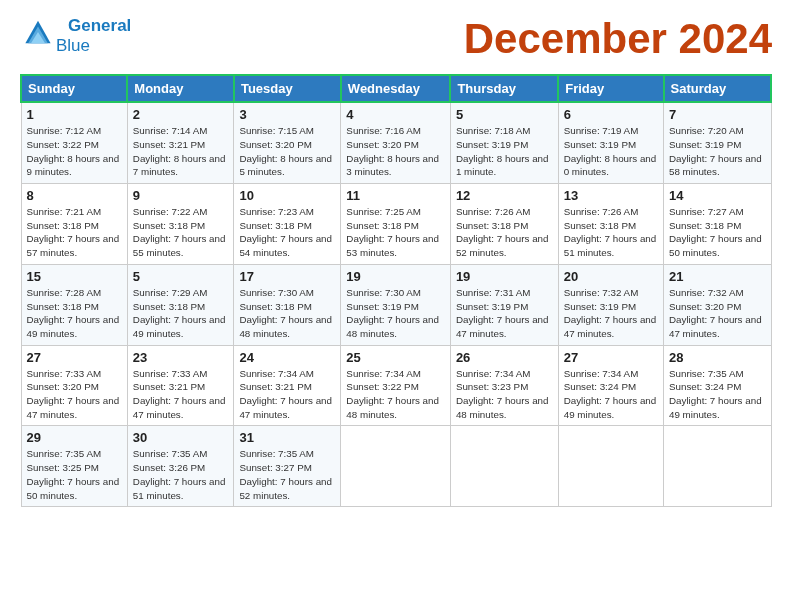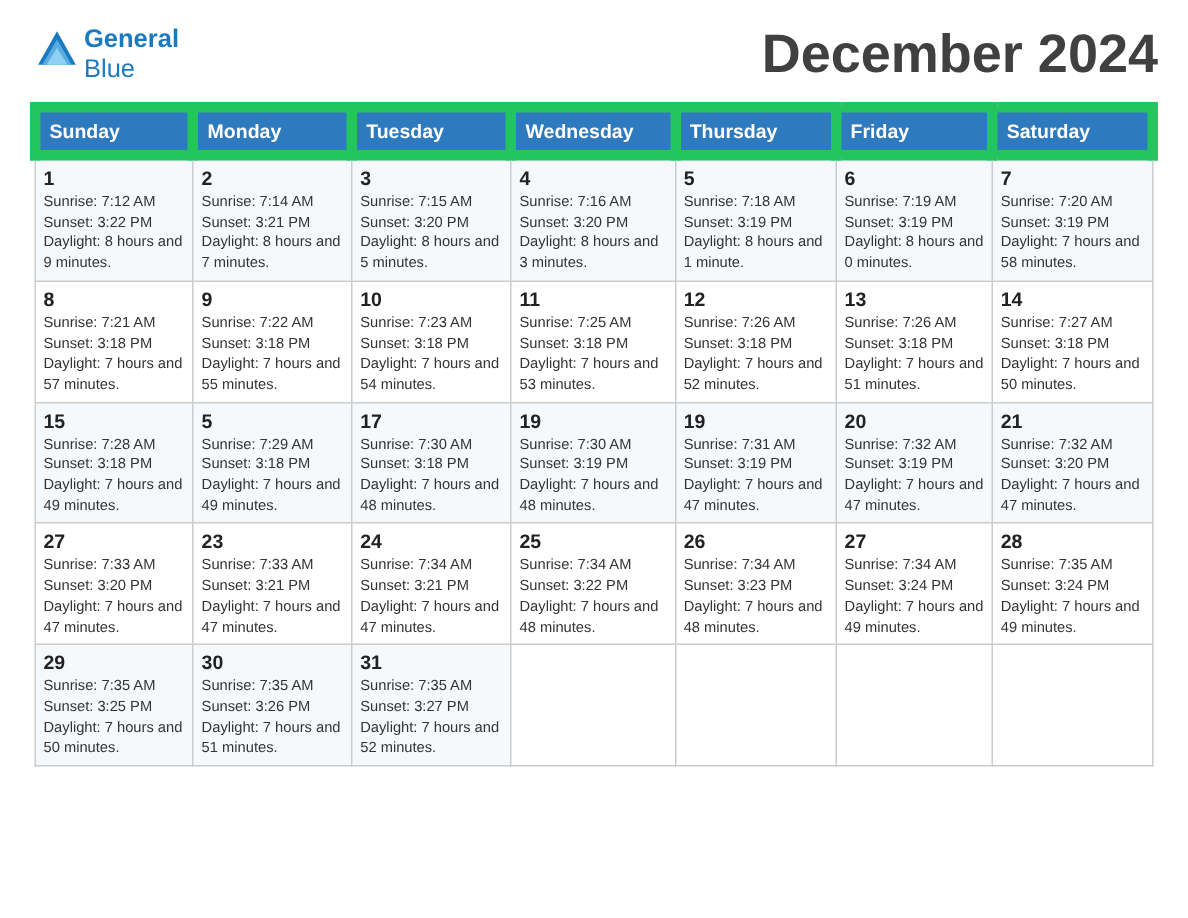--- a/index.html
+++ b/index.html
@@ -101,7 +101,7 @@
         </svg>
       </div>
       <div style="margin-left:4px;">
-        <div style="font-size:17px;font-weight:bold;color:#333;"><span style="color:#1a7abf;">General</span></div>
+        <div style="font-size:17px;font-weight:bold;color:#333;margin-left:12px;"><span style="color:#1a7abf;">General</span></div>
         <div style="font-size:17px;font-weight:normal;color:#1a7abf;">Blue</div>
       </div>
     </div>

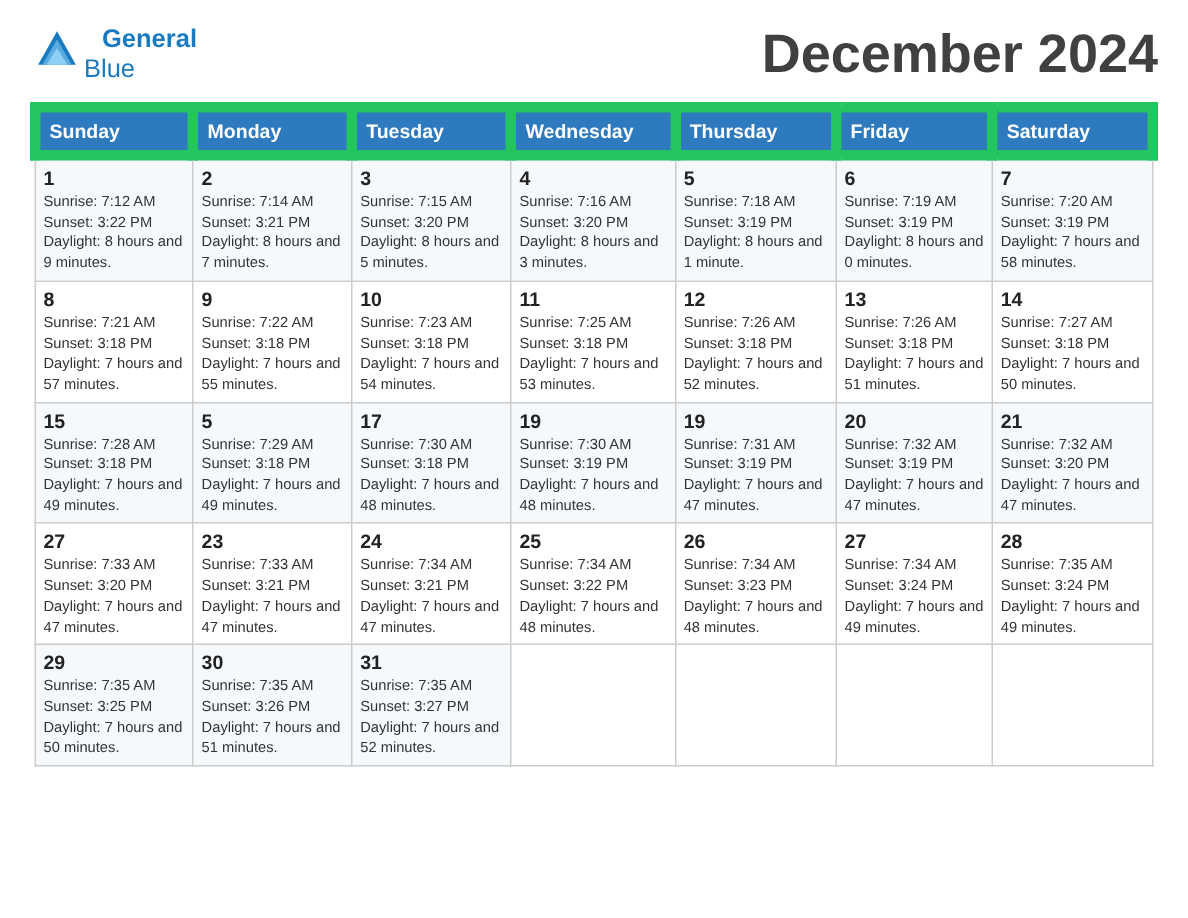--- a/index.html
+++ b/index.html
@@ -35,9 +35,9 @@
       text-align: right;
     }
     .month-title {
-      font-size: 36px;
+      font-size: 42px;
       font-weight: bold;
-      color: #404040;
+      color: #c2410c;
       line-height: 1.1;
     }
     .subtitle {

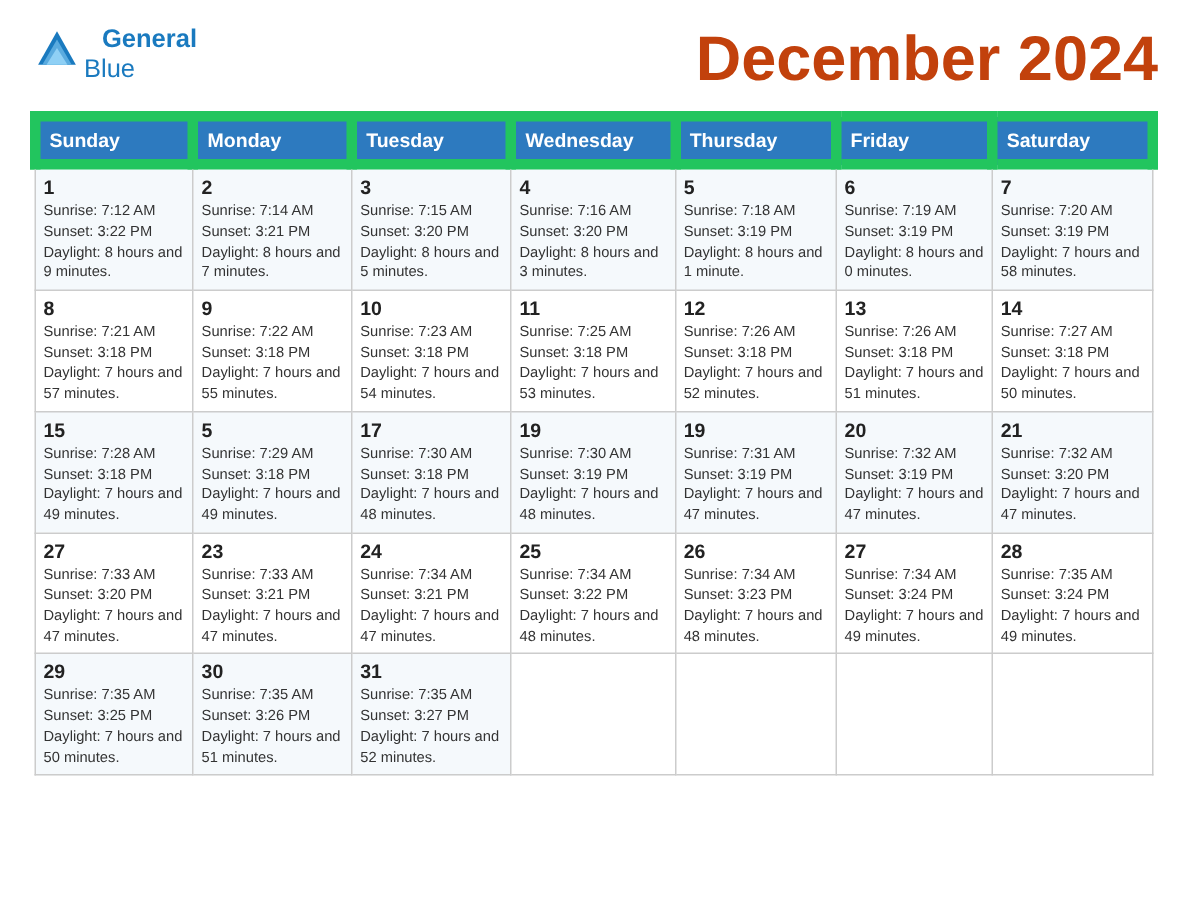--- a/index.html
+++ b/index.html
@@ -56,7 +56,7 @@
       padding: 5px 6px;
       font-size: 13px;
       font-weight: bold;
-      border: 7px solid #22c55e;
+      border: 2px solid #22c55e;
     }
     tbody tr td {
       border: 1px solid #ccc;

